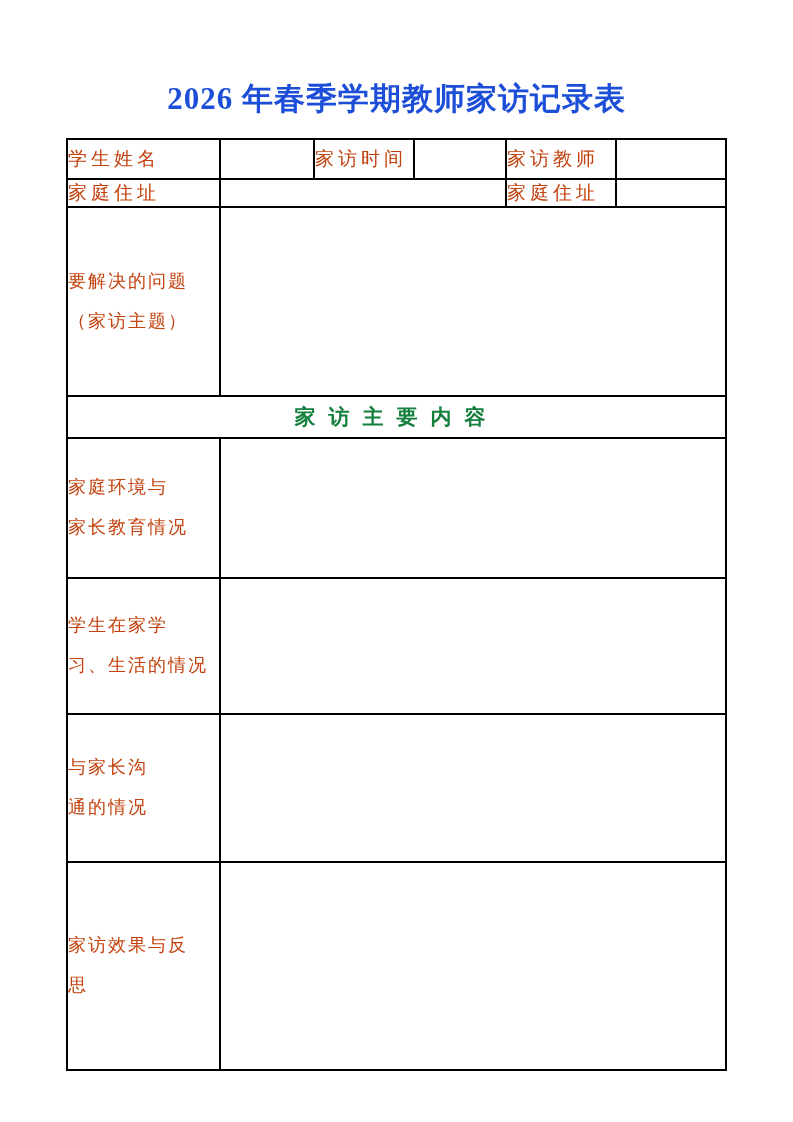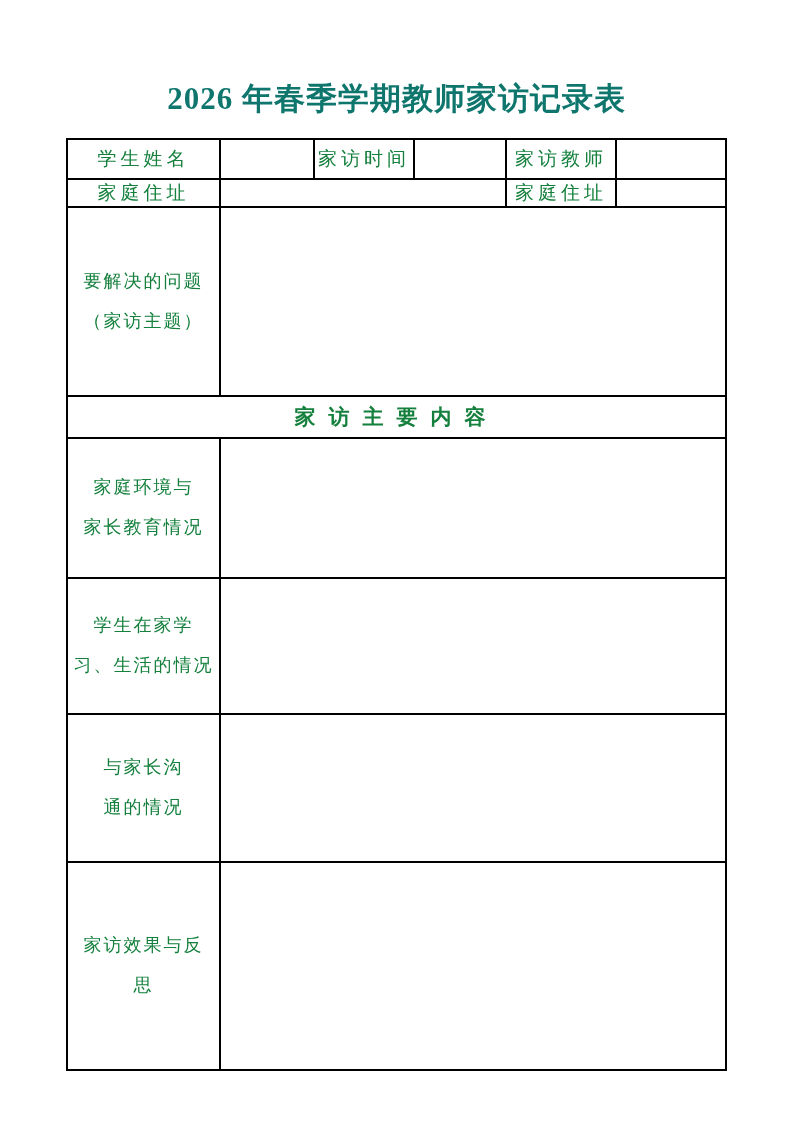--- a/index.html
+++ b/index.html
@@ -27,7 +27,7 @@
     font-weight: bold;
     letter-spacing: 1px;
     font-family: "Liberation Serif", serif;
-    color: #0f766e;
+    color: #1d4ed8;
   }
   table.record-table {
     border-collapse: collapse;

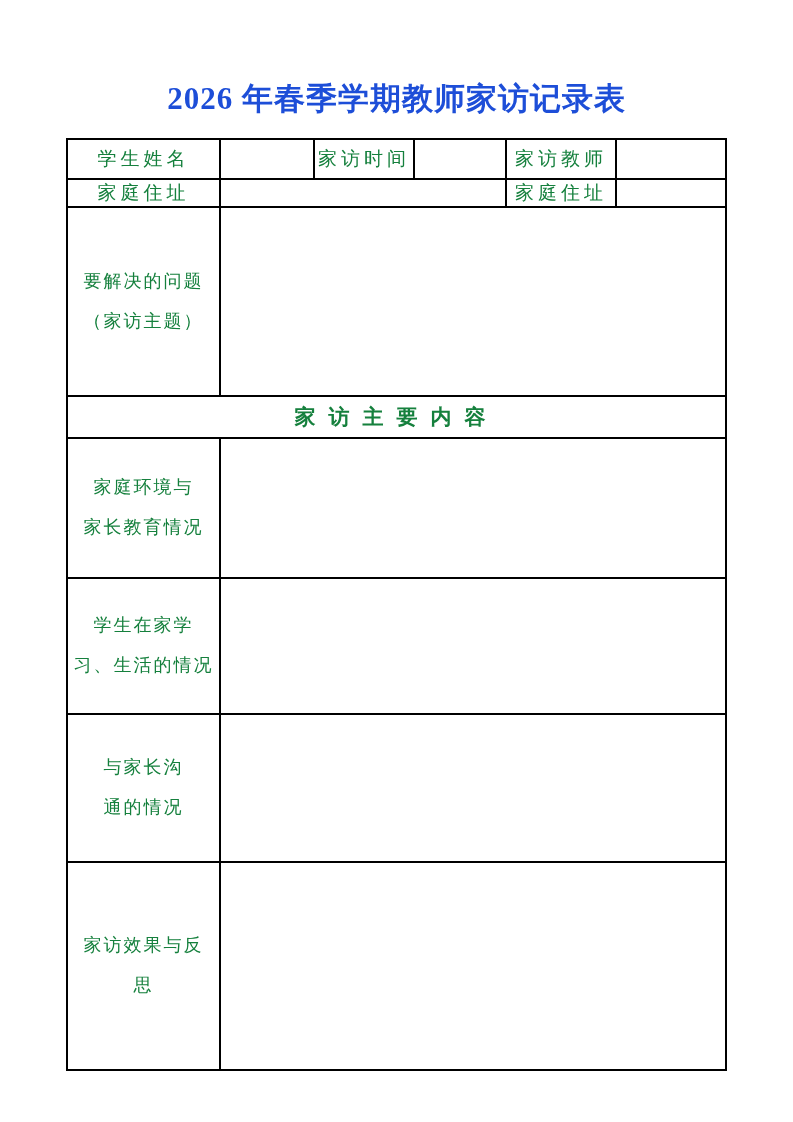--- a/index.html
+++ b/index.html
@@ -42,13 +42,12 @@
     background: #ffffff;
   }
   .label-cell {
-    text-align: center;
     vertical-align: middle;
     font-weight: normal;
     font-size: 19px;
     letter-spacing: 4px;
     font-family: Liberation Sans, sans-serif;
-    color: #15803d;
+    color: #c2410c;
     white-space: pre-line;
   }
   .label-multi {

